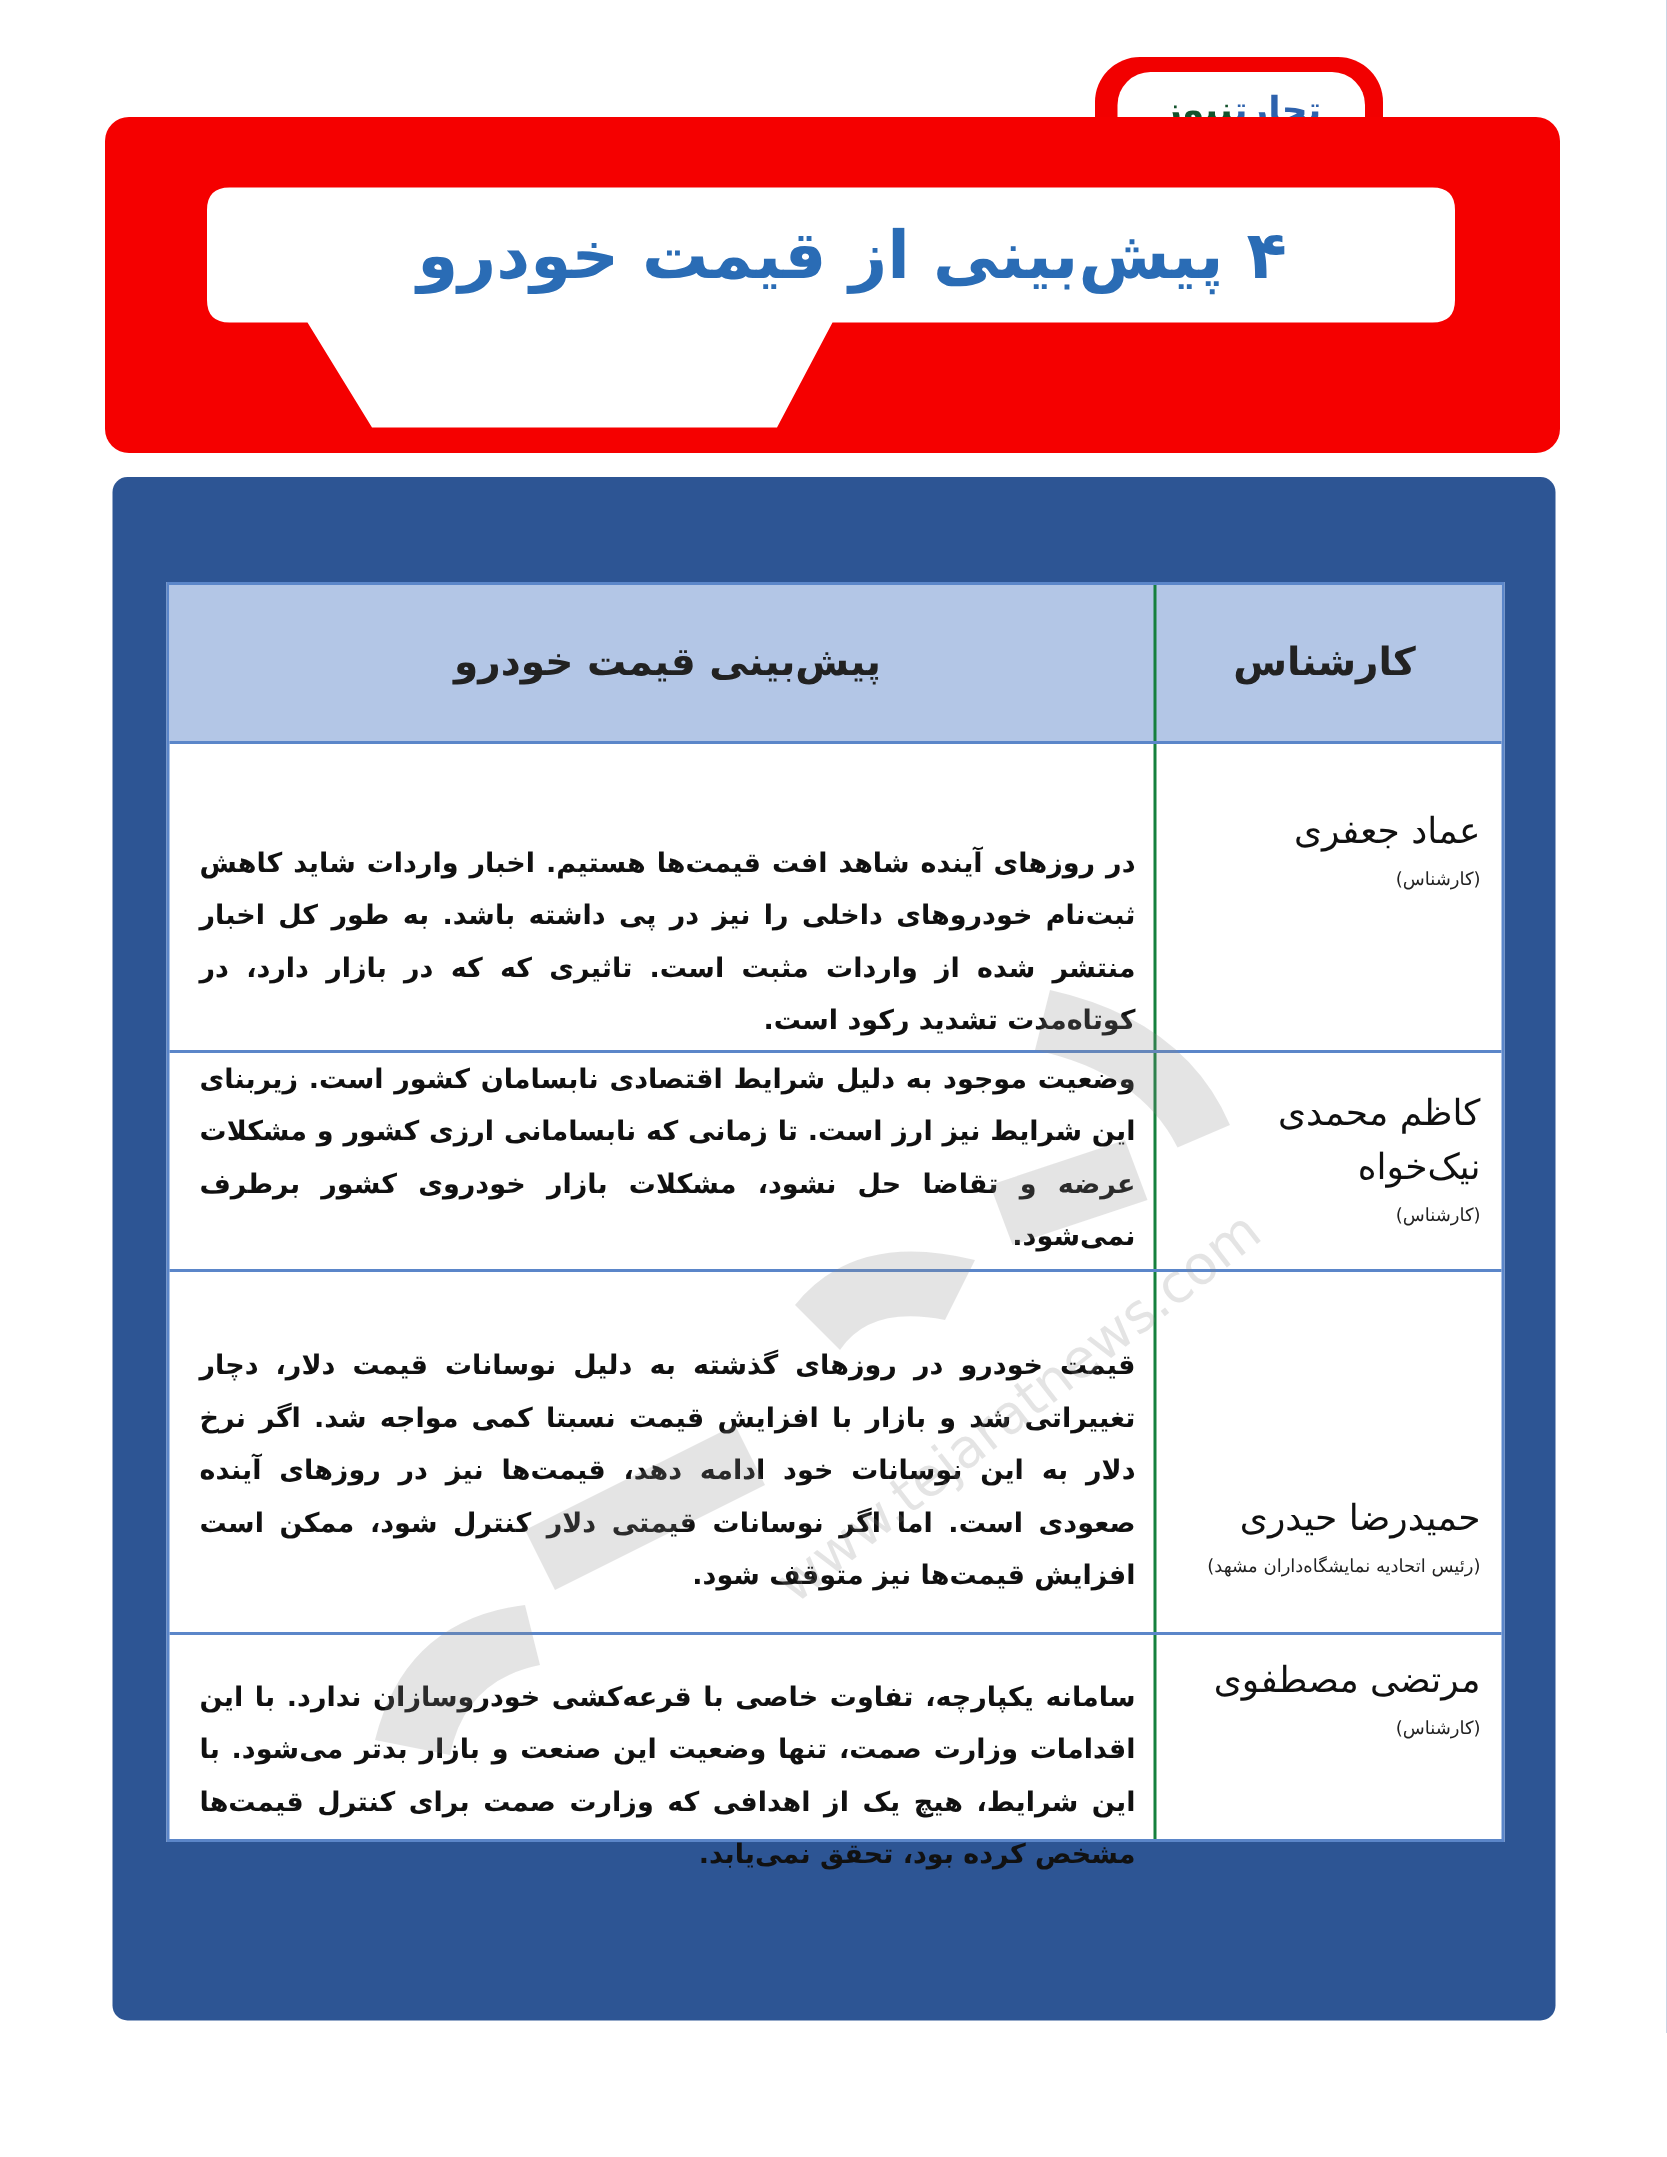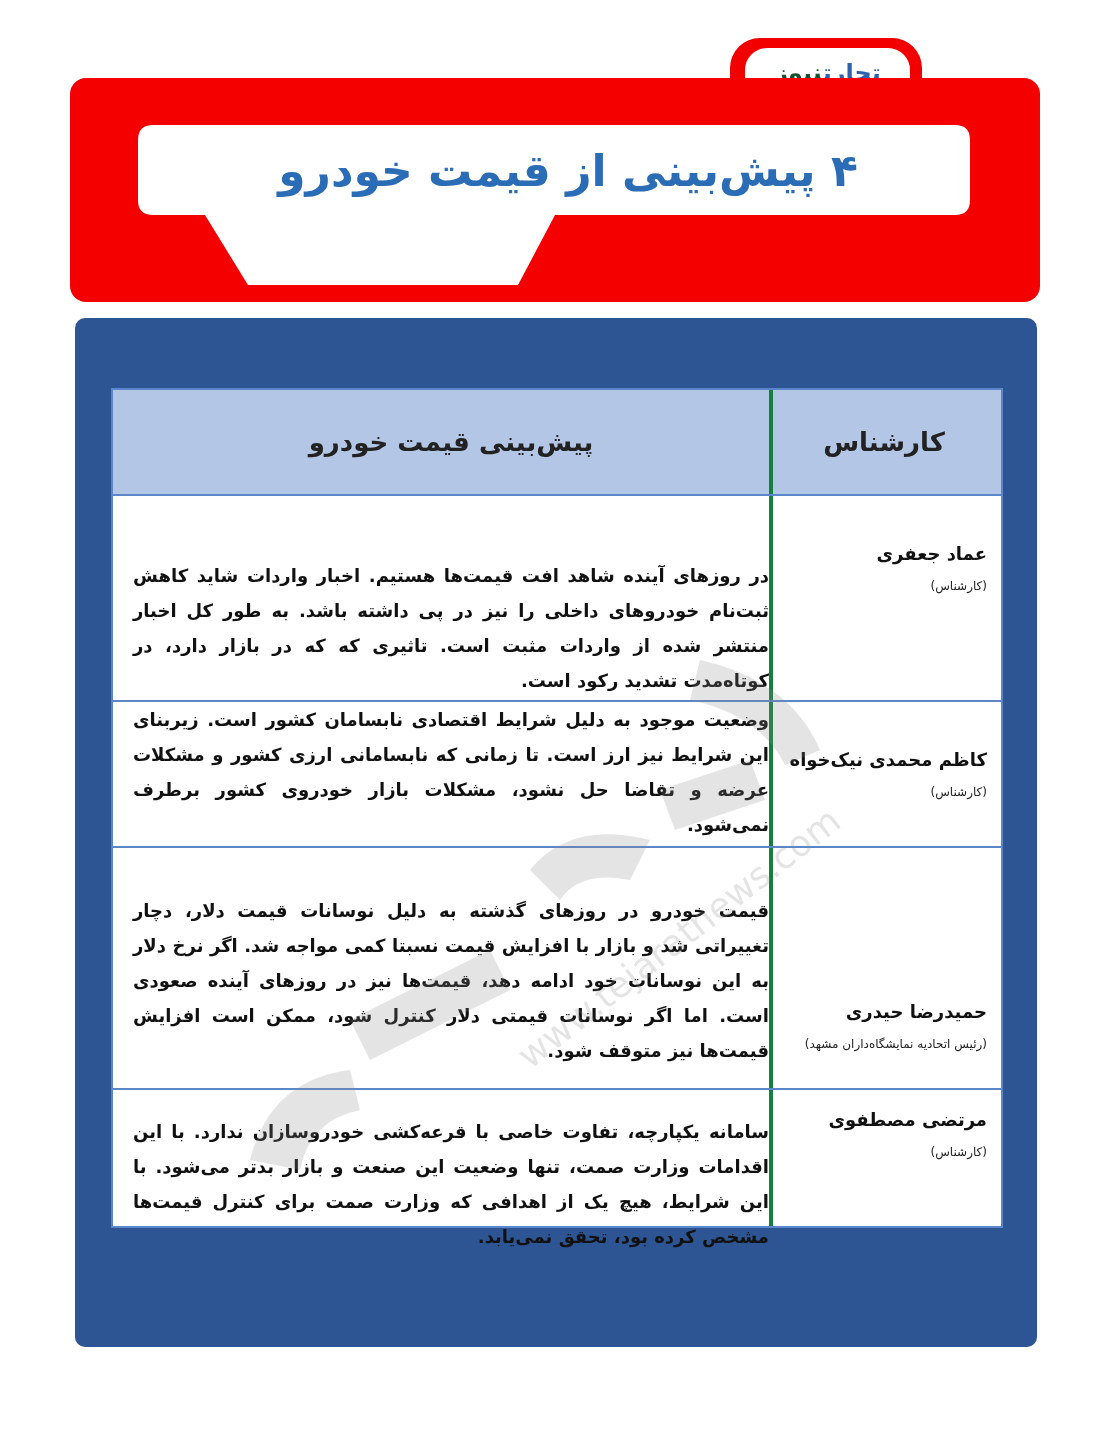--- a/index.html
+++ b/index.html
@@ -56,7 +56,7 @@
     padding: 0 14px 0 8px; text-align: right;
   }
   .cell-text {
-    flex: 1; display: flex; align-items: center; padding: 0 0 0 20px;
+    flex: 1; display: flex; align-items: center; padding: 0 12px 0 20px;
   }
   .head { height: 106px; background: #b3c6e6; }
   .head .cell-name, .head .cell-text { justify-content: center; align-items: center; }

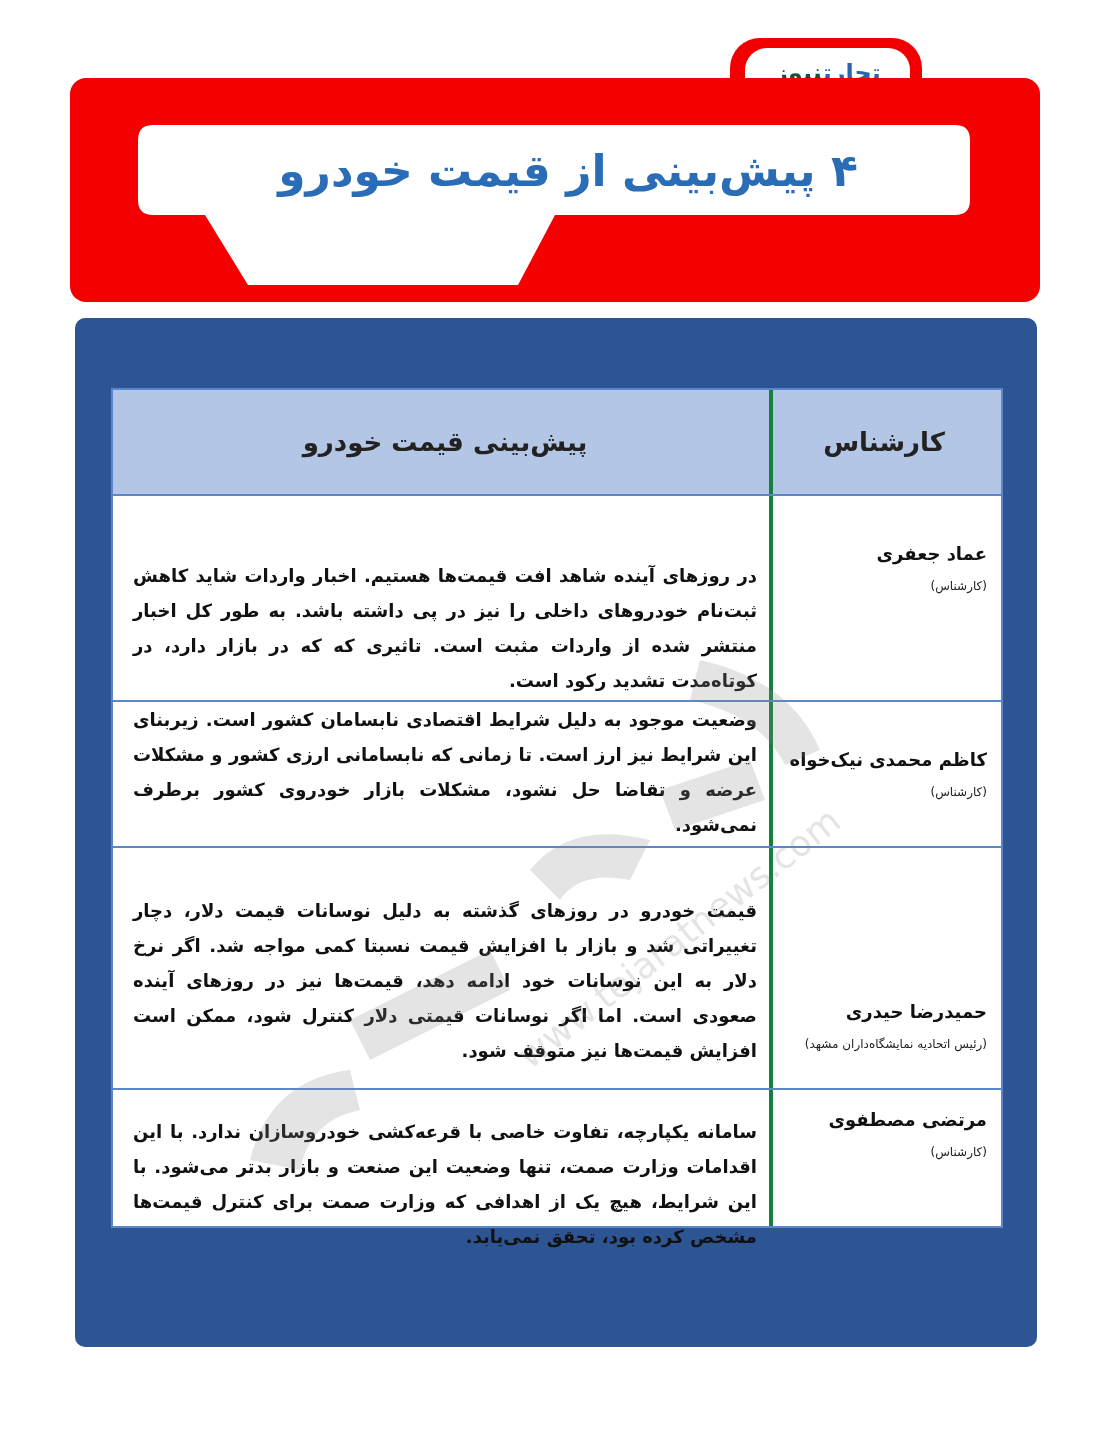--- a/index.html
+++ b/index.html
@@ -51,7 +51,7 @@
   .row { display: flex; border-bottom: 2px solid #5b86c9; }
   .row:last-child { border-bottom: none; }
   .cell-name {
-    width: 232px; flex: none; border-left: 4px solid #15803d;
+    width: 232px; flex: none; border-left: 2px solid #15803d;
     display: flex; flex-direction: column; justify-content: center;
     padding: 0 14px 0 8px; text-align: right;
   }

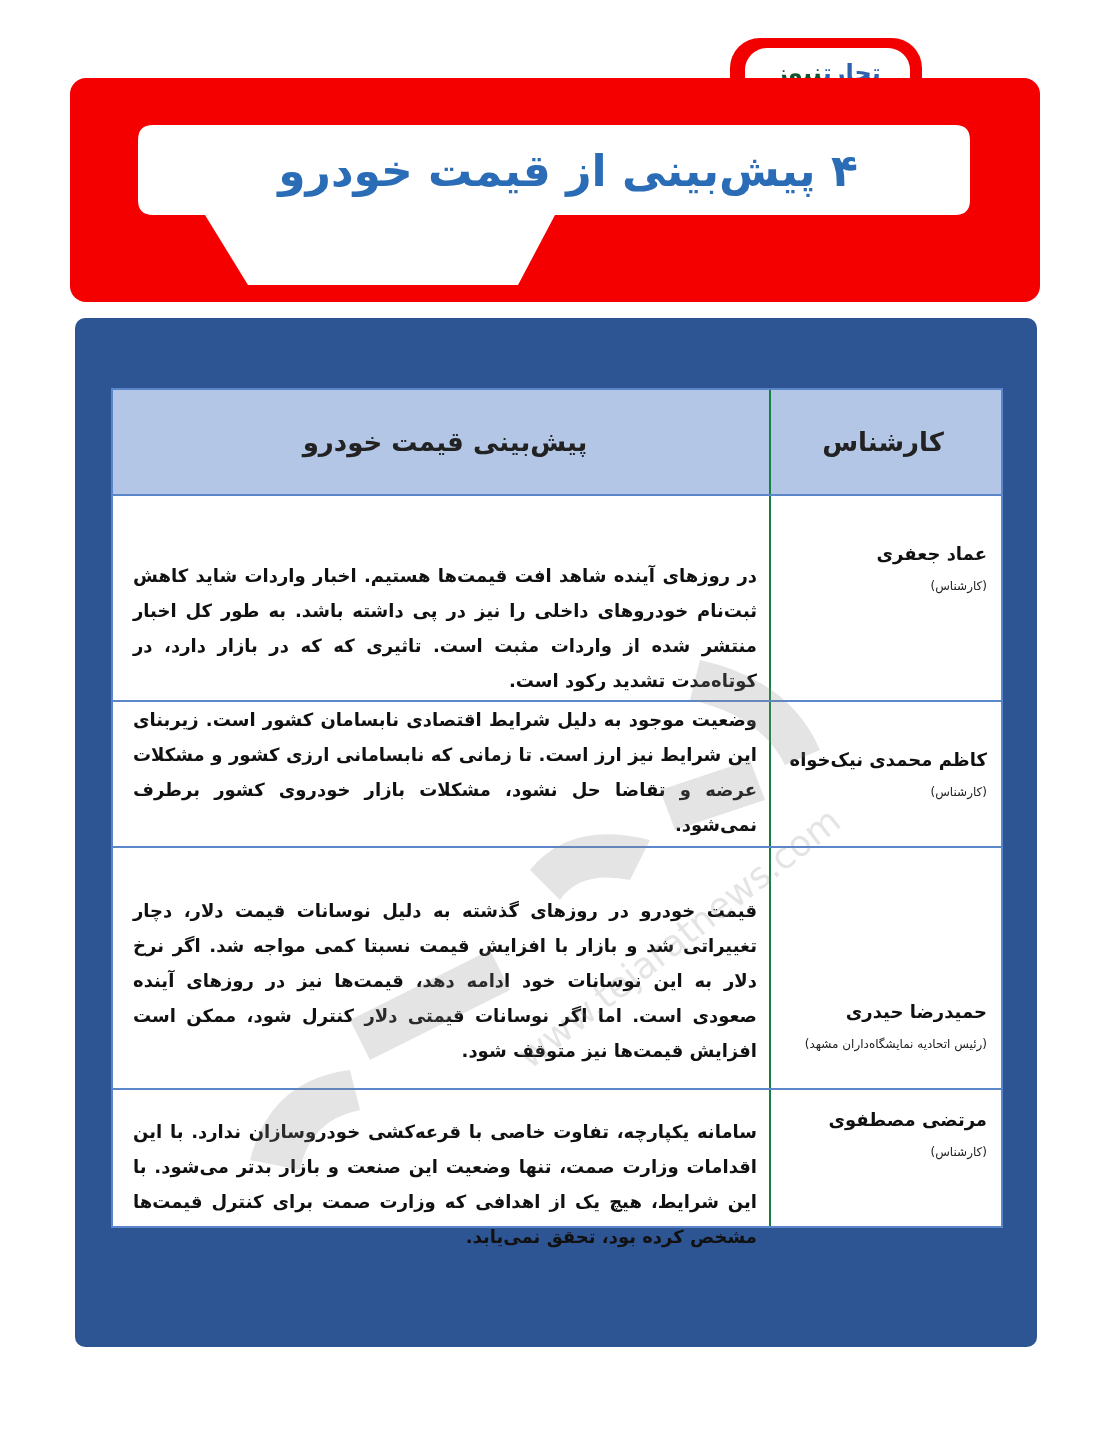--- a/index.html
+++ b/index.html
@@ -61,7 +61,7 @@
   .head { height: 106px; background: #b3c6e6; }
   .head .cell-name, .head .cell-text { justify-content: center; align-items: center; }
   .head-label { font-weight: bold; font-size: 26px; color: #222; }
-  .name { font-weight: bold; font-size: 18px; color: #111; line-height: 36px; }
+  .name { font-weight: normal; font-size: 24px; color: #111; line-height: 36px; }
   .role { font-weight: normal; font-size: 12px; color: #222; line-height: 28px; }
   .para { font-weight: bold; font-size: 18px; color: #111; line-height: 35px; text-align: justify; text-align-last: right; margin-top: 24px; }
 

